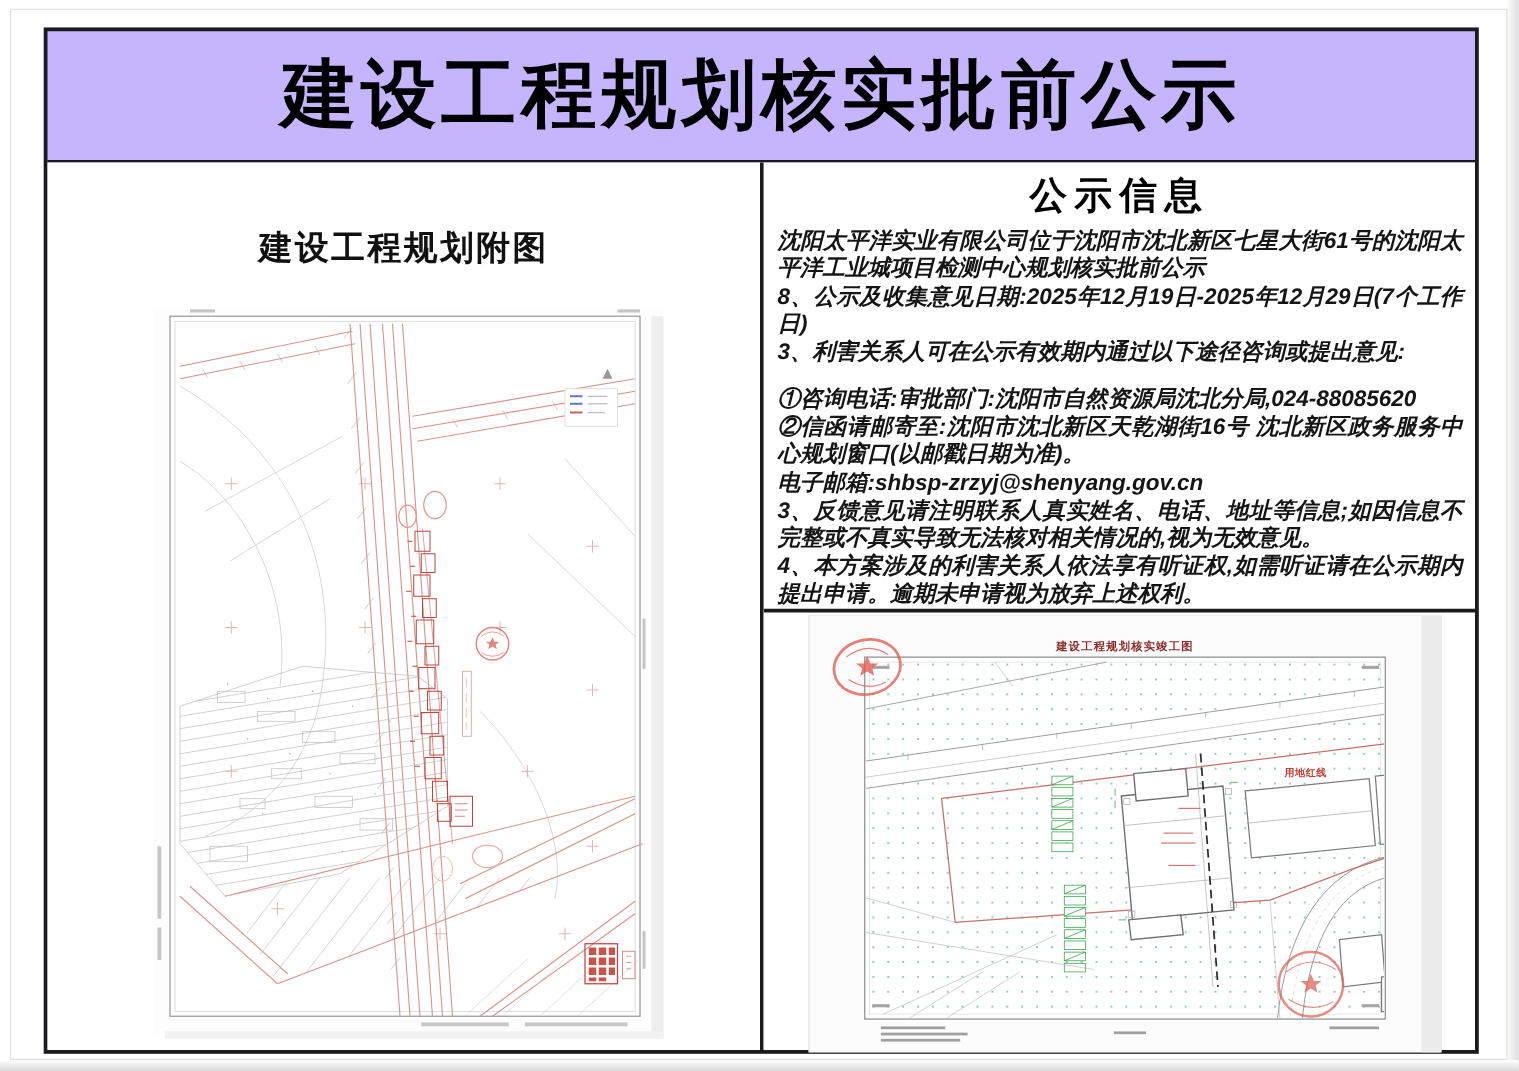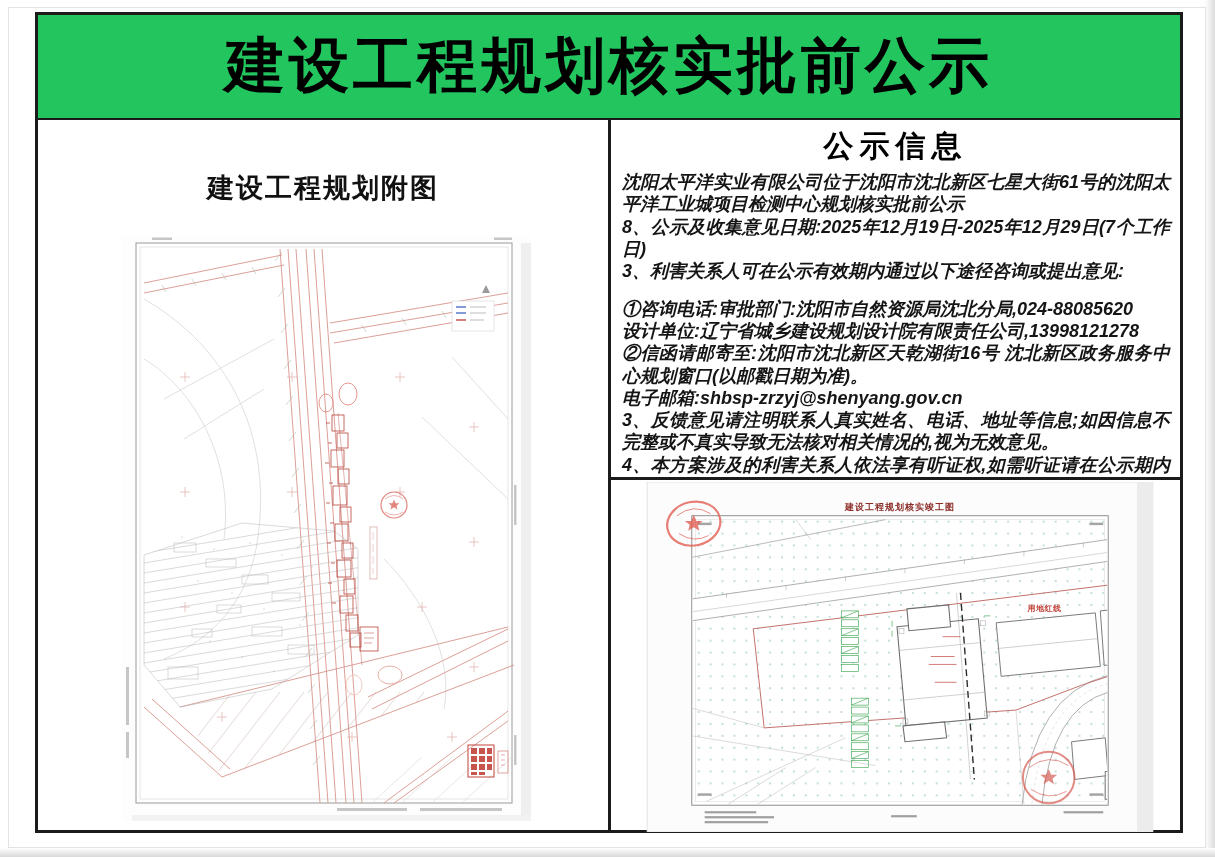--- a/index.html
+++ b/index.html
@@ -15,8 +15,8 @@
     border:1px solid #e3e3e3;pointer-events:none;}
 
   .main-frame{
-    position:absolute;left:35px;top:12px;width:1148px;height:821px;
-    border:3px solid #1b1b1b;background:#22c55e;box-sizing:border-box;
+    position:absolute;left:35px;top:22px;width:1148px;height:821px;
+    border:3px solid #1b1b1b;background:#c4b5fd;box-sizing:border-box;
   }
   .title-section{
     height:103px;border-bottom:2px solid #1b1b1b;

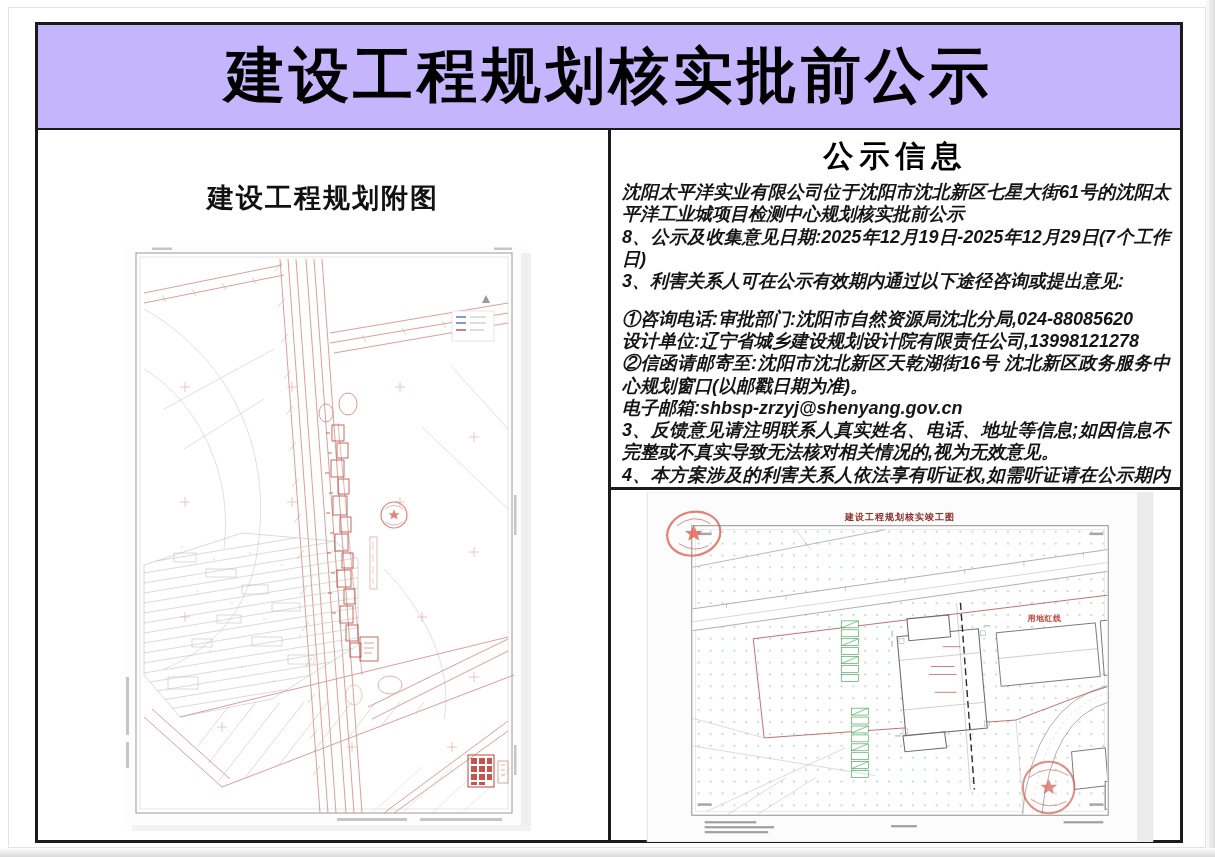--- a/index.html
+++ b/index.html
@@ -328,7 +328,6 @@
           <p>8、公示及收集意见日期:2025年12月19日-2025年12月29日(7个工作日)</p>
           <p>3、利害关系人可在公示有效期内通过以下途径咨询或提出意见:</p>
           <p class="gap-top">①咨询电话:审批部门:沈阳市自然资源局沈北分局,024-88085620</p>
-          <p>设计单位:辽宁省城乡建设规划设计院有限责任公司,13998121278</p>
           <p>②信函请邮寄至:沈阳市沈北新区天乾湖街16号 沈北新区政务服务中心规划窗口(以邮戳日期为准)。</p>
           <p>电子邮箱:shbsp-zrzyj@shenyang.gov.cn</p>
           <p>3、反馈意见请注明联系人真实姓名、电话、地址等信息;如因信息不完整或不真实导致无法核对相关情况的,视为无效意见。</p>

